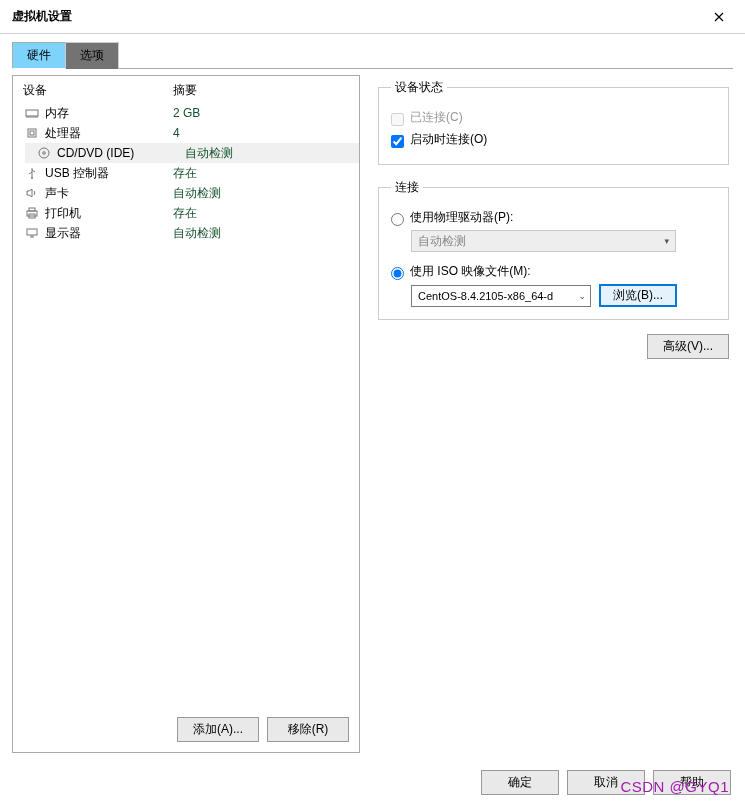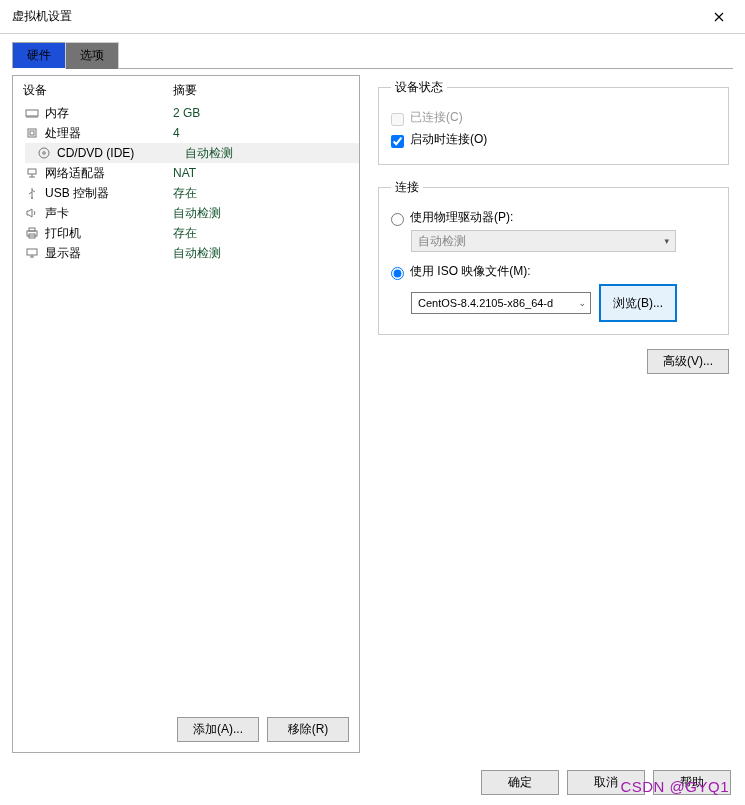--- a/index.html
+++ b/index.html
@@ -5,7 +5,7 @@
 * { box-sizing: border-box; margin: 0; padding: 0; }
 body { font-family: "Microsoft YaHei", "Segoe UI", Tahoma, sans-serif; font-size: 12px; background: #fff; color: #000; width: 745px; height: 805px; overflow: hidden; position: relative; }
 .titlebar { display: flex; align-items: center; justify-content: space-between; padding: 8px 12px; border-bottom: 1px solid #d0d0d0; height: 34px; }
-.titlebar .t { font-size: 12px; }
+.titlebar .t { font-size: 12px; font-weight: bold; }
 .close-btn { width: 28px; height: 24px; display: flex; align-items: center; justify-content: center; cursor: pointer; font-size: 14px; }
 .dialog-body { padding: 8px 12px 12px 12px; }
 .tabs { display: flex; position: relative; margin-bottom: 0; }

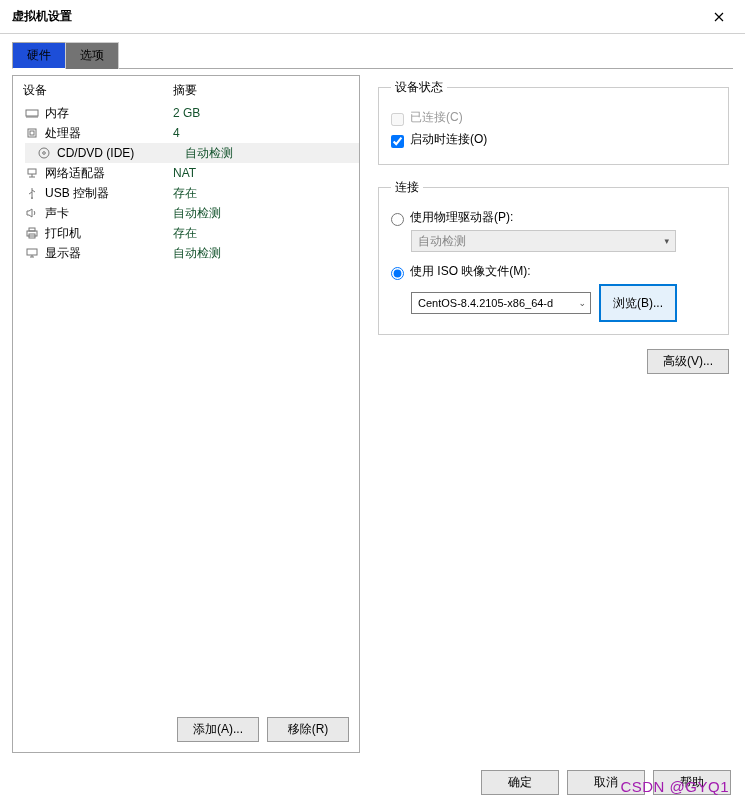--- a/index.html
+++ b/index.html
@@ -9,7 +9,7 @@
 .close-btn { width: 28px; height: 24px; display: flex; align-items: center; justify-content: center; cursor: pointer; font-size: 14px; }
 .dialog-body { padding: 8px 12px 12px 12px; }
 .tabs { display: flex; position: relative; margin-bottom: 0; }
-.tab { padding: 4px 14px; border: 1px solid #aaa; border-bottom: none; background: #1d4ed8; font-size: 12px; cursor: pointer; margin-right: -1px; position: relative; z-index: 2; }
+.tab { padding: 4px 14px; border: 1px solid #aaa; border-bottom: none; background: #7dd3fc; font-size: 12px; cursor: pointer; margin-right: -1px; position: relative; z-index: 2; }
 .tab.inactive { background: #737373; border-color: #ccc; }
 .tab-strip-line { border-bottom: 1px solid #aaa; position: absolute; left: 0; right: 0; bottom: 0; z-index: 1; }
 .tab.active { border-bottom: 1px solid #fff; }

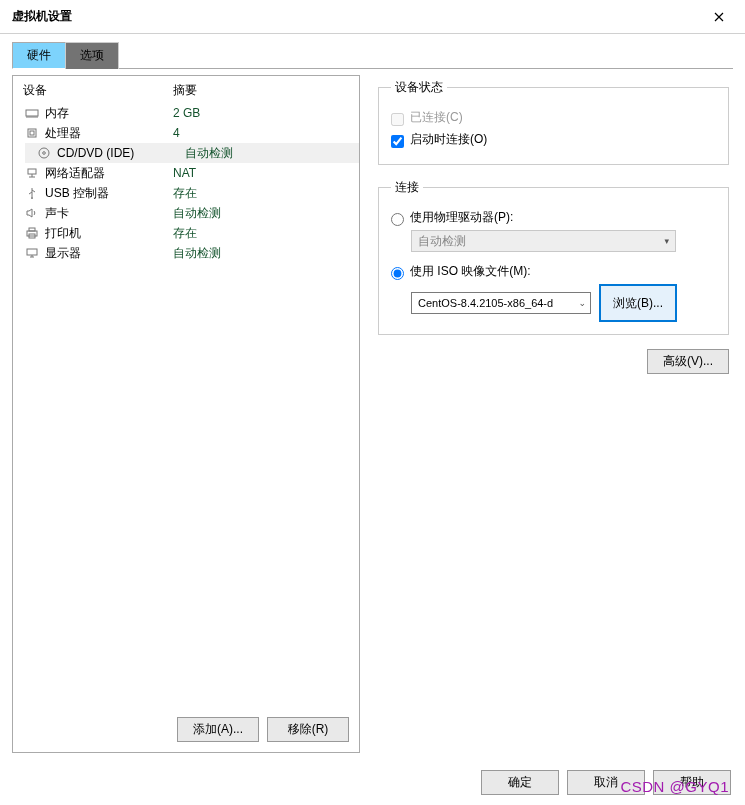--- a/index.html
+++ b/index.html
@@ -103,16 +103,6 @@
           <div class="dev-row">
             <span class="ic">
               <svg width="14" height="12" viewBox="0 0 14 12">
-                <rect x="3" y="2" width="8" height="5" fill="none" stroke="#777"></rect>
-                <path d="M7 7v3M4 10h6" stroke="#777"></path>
-              </svg>
-            </span>
-            <span class="lbl">网络适配器</span>
-            <span class="summ">NAT</span>
-          </div>
-          <div class="dev-row">
-            <span class="ic">
-              <svg width="14" height="12" viewBox="0 0 14 12">
                 <path d="M7 1v9M7 3l3 2M7 5l-3 2" stroke="#777" fill="none"></path>
                 <circle cx="7" cy="11" r="1" fill="#777"></circle>
               </svg>

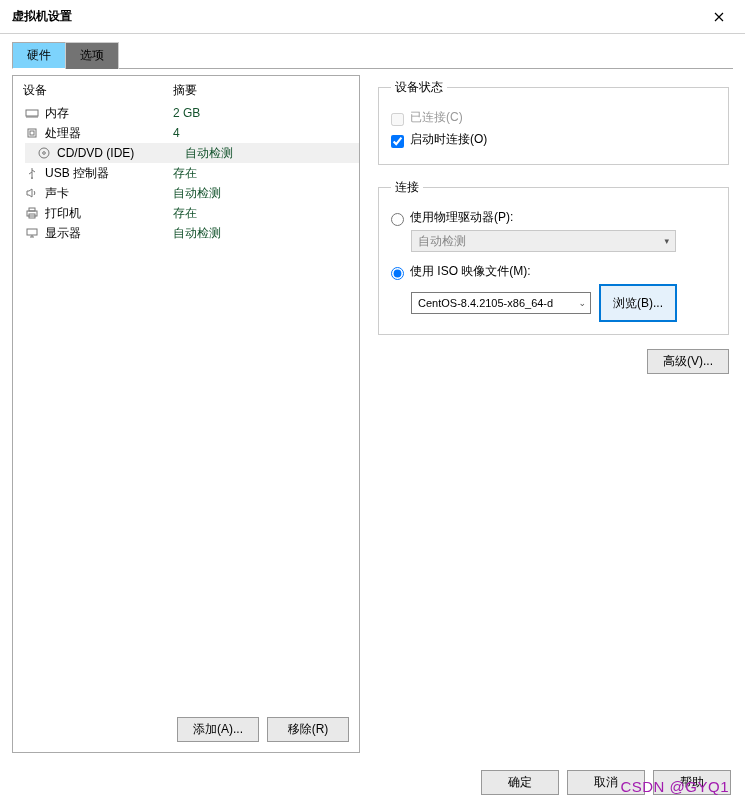--- a/index.html
+++ b/index.html
@@ -36,7 +36,7 @@
 .select-dis { width: 265px; height: 22px; border: 1px solid #c8c8c8; background: #eee; color: #888; padding: 2px 6px; display: flex; align-items: center; justify-content: space-between; }
 .iso-row { display: flex; gap: 8px; align-items: center; margin-left: 20px; }
 .combo { width: 180px; height: 22px; border: 1px solid #7a7a7a; background: #fff; display: flex; align-items: center; justify-content: space-between; padding: 0 4px 0 6px; font-size: 11px; }
-.browse-btn { width: 78px; height: 38px; border: 2px solid #0078d7; background: #e5f1fb; text-align: center; display: flex; align-items: center; justify-content: center; cursor: pointer; font-size: 12px; }
+.browse-btn { width: 78px; height: 23px; border: 2px solid #0078d7; background: #e5f1fb; text-align: center; display: flex; align-items: center; justify-content: center; cursor: pointer; font-size: 12px; }
 .adv-row { display: flex; justify-content: flex-end; margin-top: 0; }
 .footer { position: absolute; bottom: 10px; right: 14px; display: flex; gap: 8px; align-items: center; }
 .footer .btn { width: 78px; }

